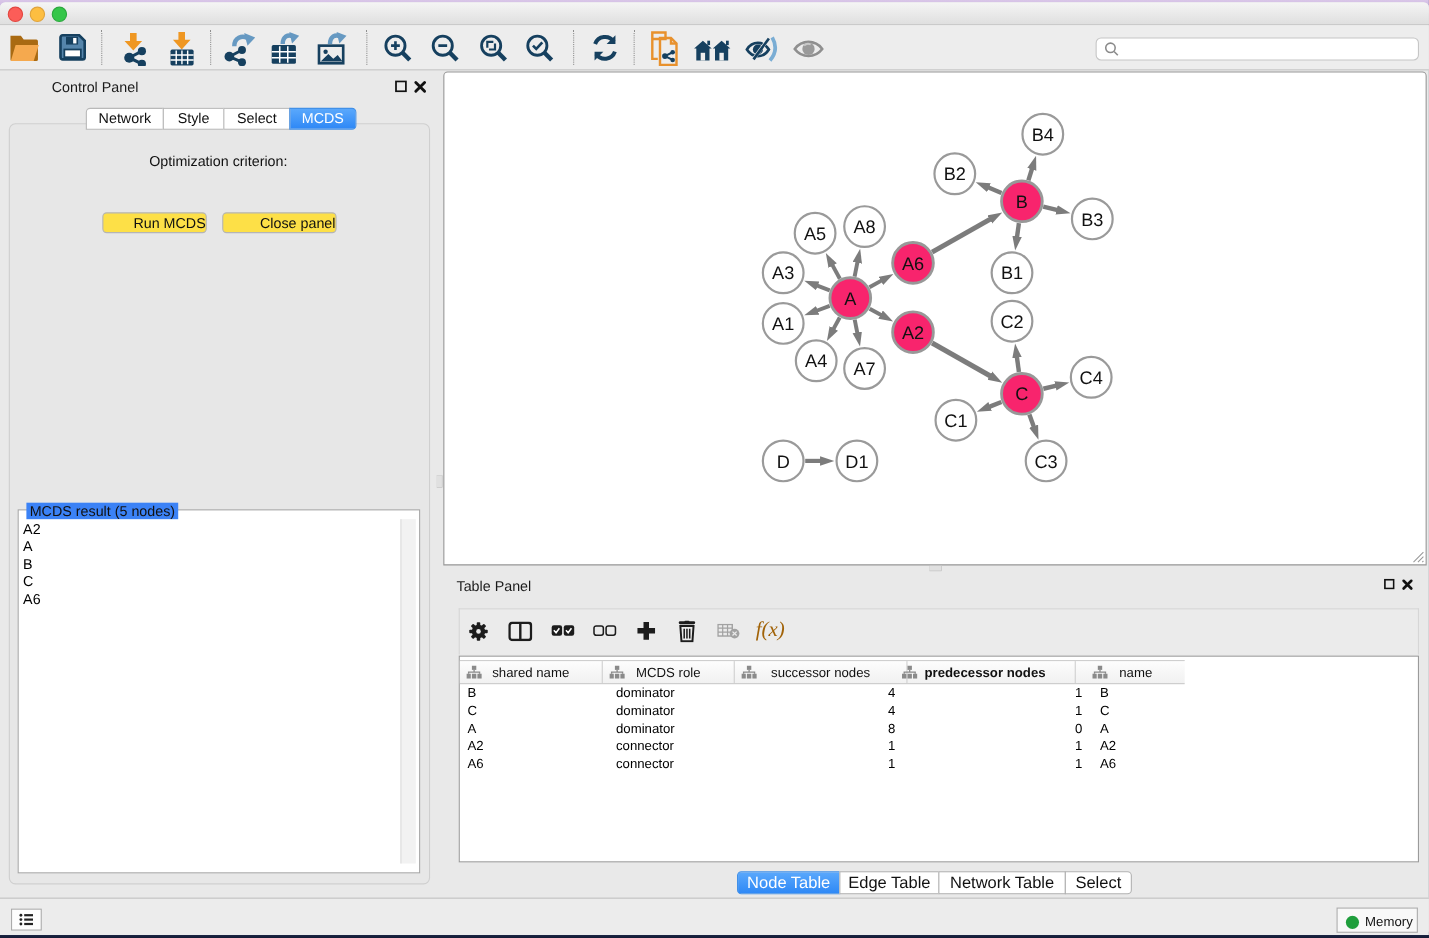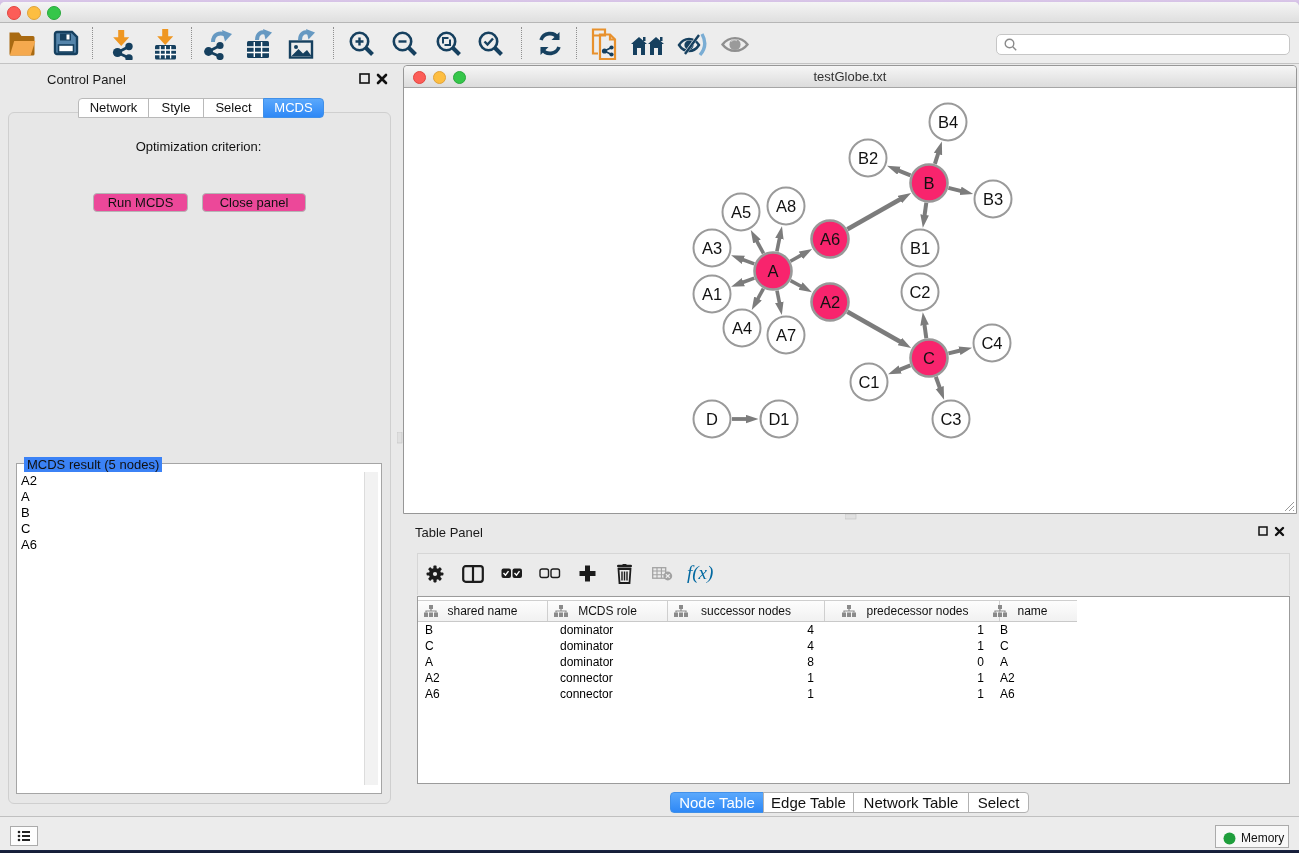--- a/index.html
+++ b/index.html
@@ -242,12 +242,6 @@
   <div id="fs-legend" class="abs">MCDS result (5 nodes)</div>
 
   <div id="netwin" class="abs">
-    <div id="net-titlebar" class="abs">
-      <div class="abs tl2" style="left:9px;background:#fc5d58;border:0.5px solid #e2463f;"></div>
-      <div class="abs tl2" style="left:29px;background:#fdbe41;border:0.5px solid #e0a33a;"></div>
-      <div class="abs tl2" style="left:49px;background:#35c64a;border:0.5px solid #2aa83d;"></div>
-      <div id="net-title" class="abs">testGlobe.txt</div>
-    </div>
     <div id="graph-slot" class="abs" style="left:0;top:20px;">
     <svg width="891" height="424" viewBox="0 0 891 424">
       <defs>

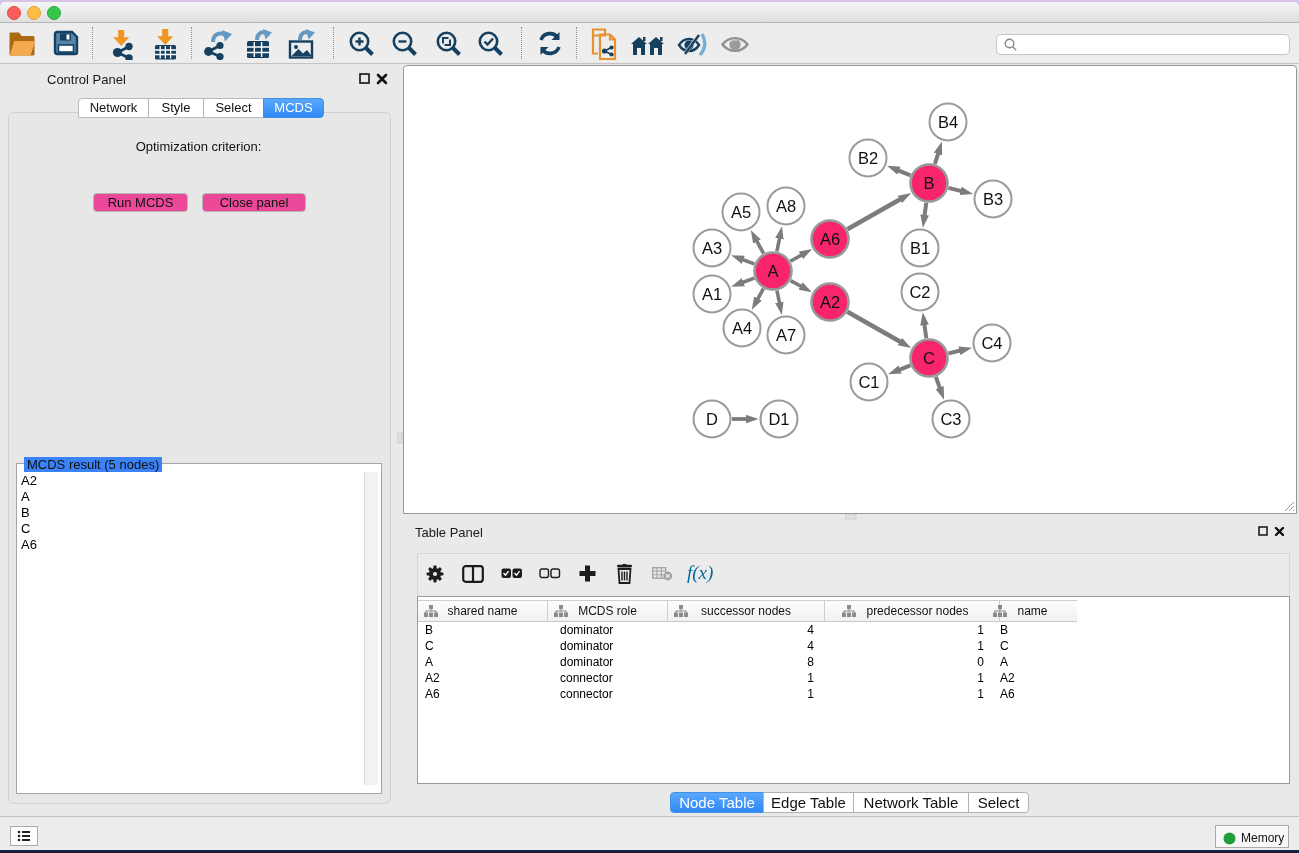--- a/index.html
+++ b/index.html
@@ -29,8 +29,8 @@
   #dd-text{left:11px;top:2px;font-size:13px;color:#111;}
   #dd-step{right:-1px;top:-1px;width:21px;height:21px;border-radius:0 4px 4px 0;
      background:linear-gradient(#63adfd,#2a84f6);border:1px solid #3a8ced;}
-  .btn{position:absolute;background:#ec4899;border:1px solid #b5b5b5;border-radius:4px;
-       font-size:13px;color:#111;text-align:center;}
+  .btn{position:absolute;background:#fde047;border:1px solid #b5b5b5;border-radius:4px;
+       font-size:13px;color:#111;text-align:right;}
   #fieldset{left:16px;top:461px;width:364px;height:329px;border:1px solid #a5a5a5;background:#fff;}
   #fs-legend{left:24px;top:455px;font-size:13px;color:#111;background:#3b82f6;padding:0 3px;}
   #fs-scroll{right:3px;top:8px;width:13px;height:313px;background:#f2f2f2;border-left:1px solid #dcdcdc;}

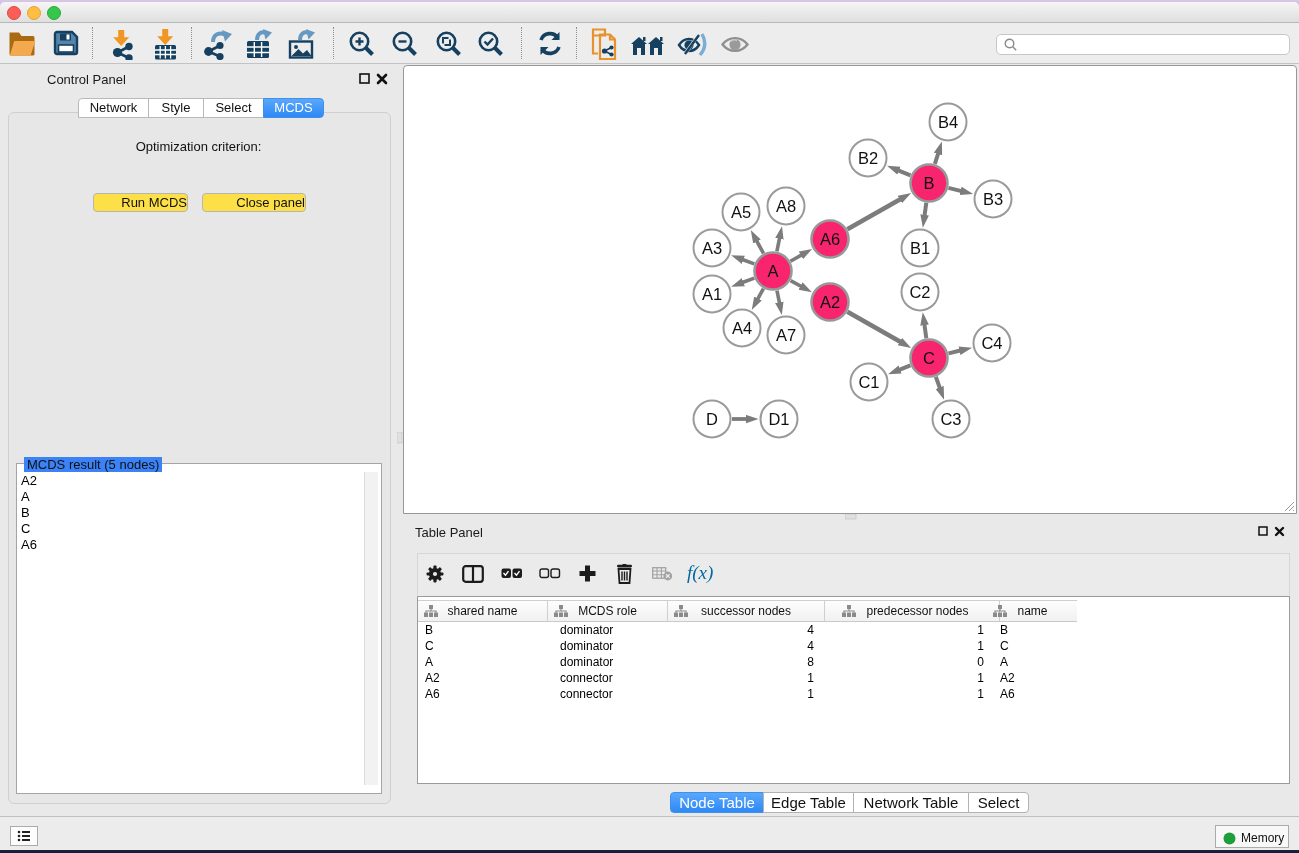--- a/index.html
+++ b/index.html
@@ -400,7 +400,7 @@
       <path d="M13.9 7.2 l3.8 3.6 M17.7 7.2 l-3.8 3.6" stroke="#ebebeb" stroke-width="1.2"></path>
     </svg>
 
-    <div class="abs" style="left:269px;top:8px;font-family:'Liberation Serif',serif;font-style:italic;font-size:19px;color:#0369a1;">f(x)</div>
+    <div class="abs" style="left:269px;top:8px;font-family:'Liberation Serif',serif;font-style:italic;font-size:19px;color:#a16207;">f(x)</div>
   </div>
   <div id="tablebox" class="abs">
     <div id="thead" class="abs">

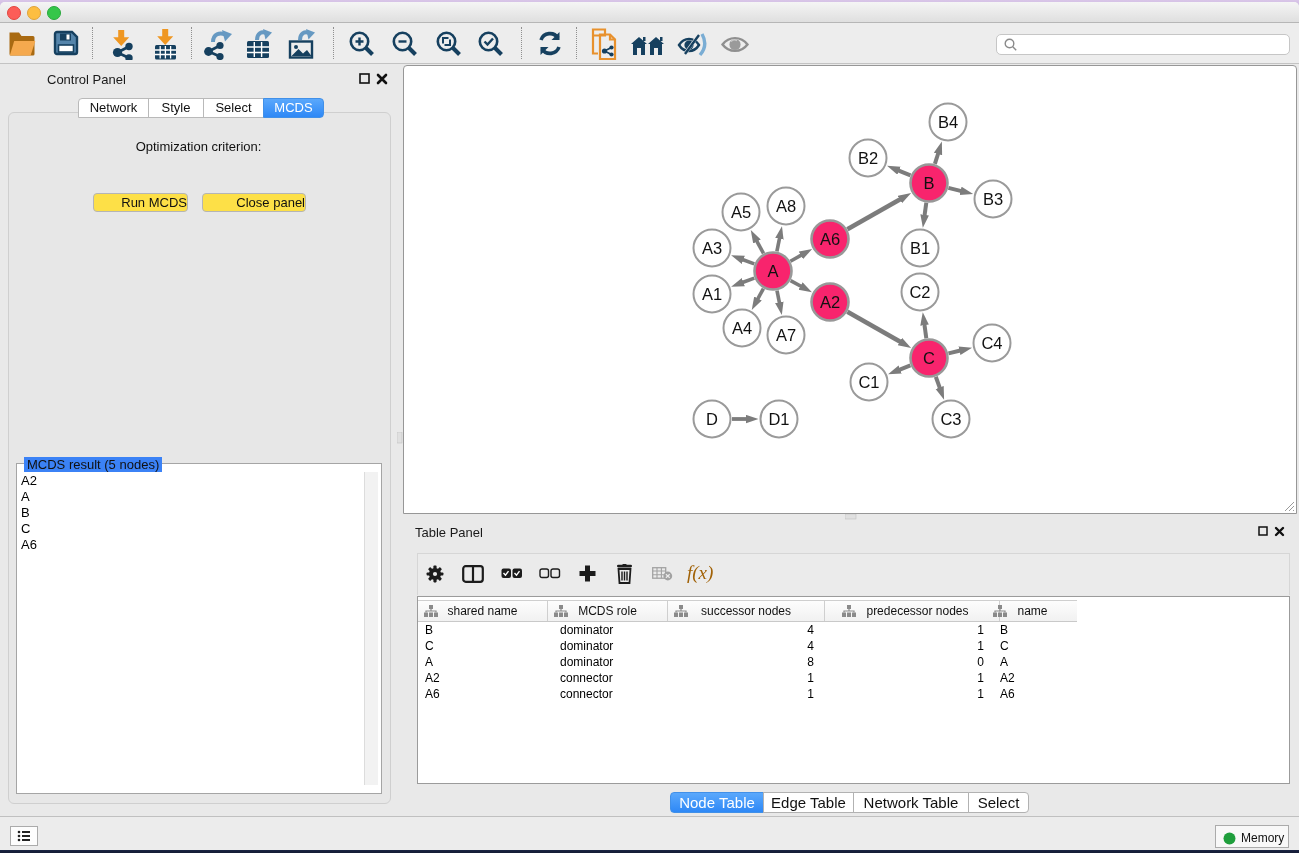--- a/index.html
+++ b/index.html
@@ -440,7 +440,7 @@
           </svg>
           <span>successor nodes</span>
         </div>
-      <div class="th" style="left:418px;width:163px;">
+      <div class="th" style="left:396px;width:163px;font-weight:bold;">
           <svg class="hico" style="position:absolute;left:6px;top:4px" width="14" height="12" viewBox="0 0 14 12">
             <g fill="#8a8a8a">
               <rect x="5" y="0" width="4" height="4"></rect>

